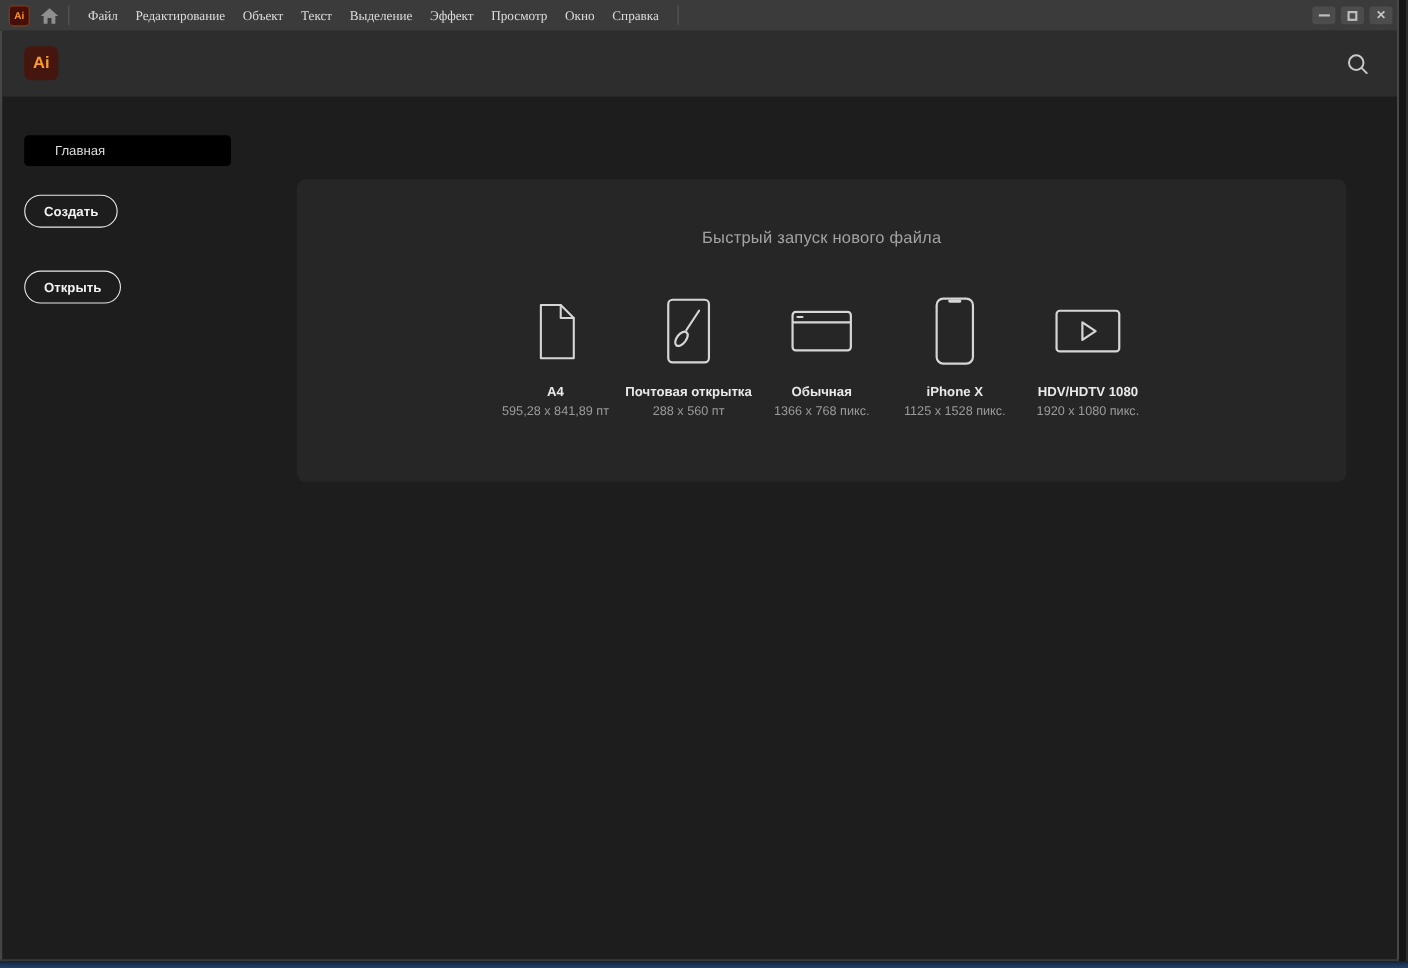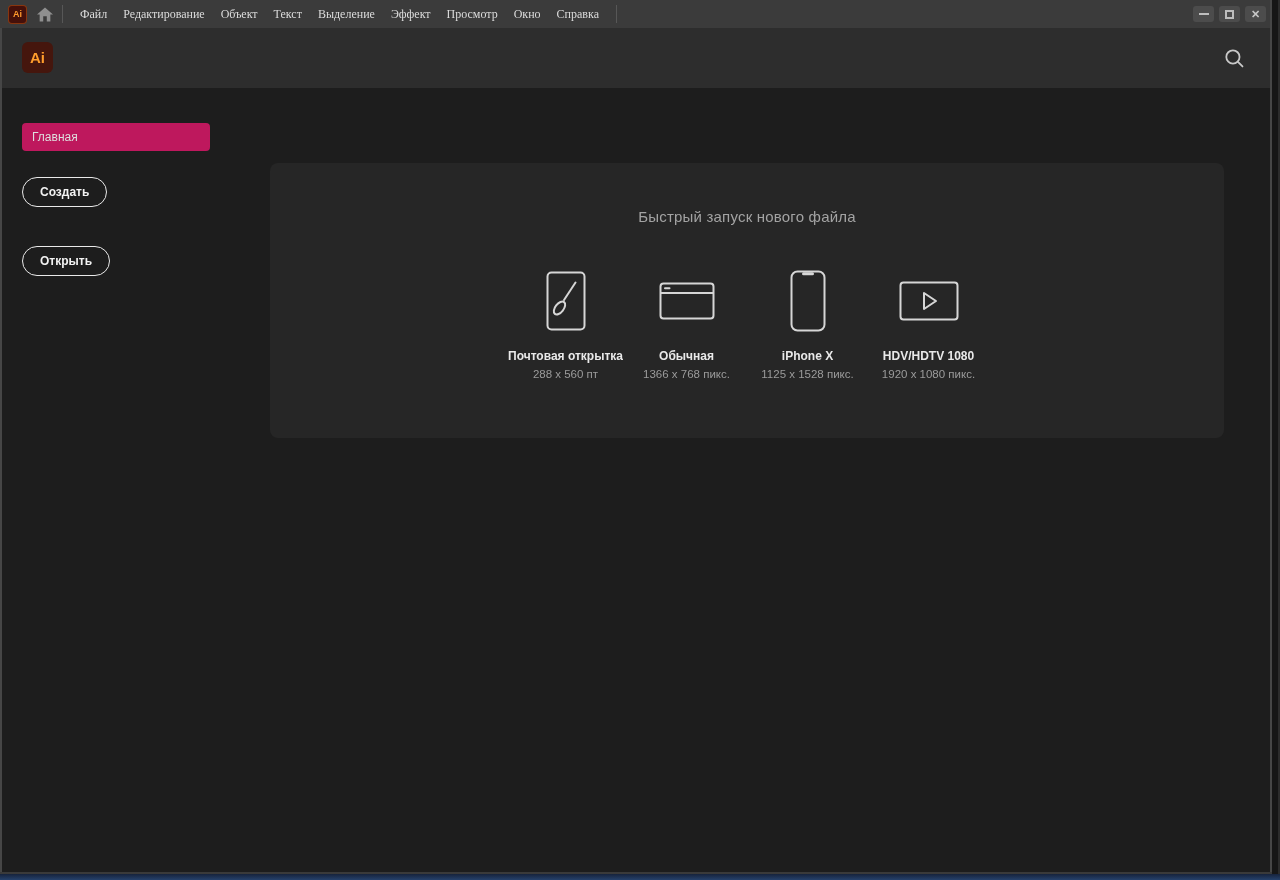--- a/index.html
+++ b/index.html
@@ -73,8 +73,8 @@
   .body { position:absolute; left:2px; right:2px; top:88px; bottom:2px; background:#1d1d1d; }
   .nav-item {
     position:absolute; left:20px; top:35px; width:188px; height:28px;
-    background:#be185d; border-radius:4px; font-size:12px; color:#dedede;
-    display:flex; align-items:center; padding-left:10px; cursor:default;
+    background:#000000; border-radius:4px; font-size:12px; color:#dedede;
+    display:flex; align-items:center; padding-left:28px; cursor:default;
   }
   .pill {
     position:absolute; left:20px; height:30px; border-radius:15px;

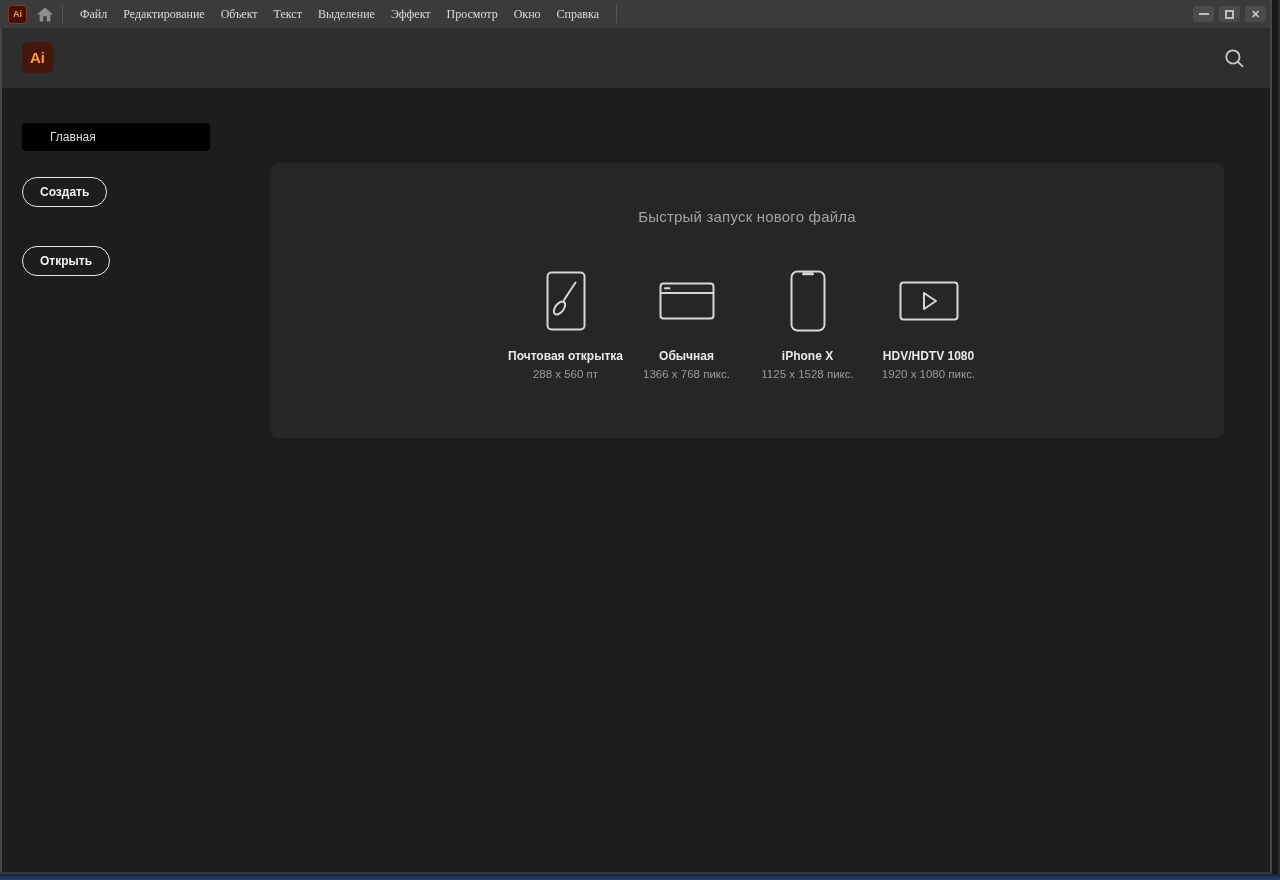--- a/index.html
+++ b/index.html
@@ -162,6 +162,16 @@
         <div class="cards">
             <div class="card">
     <div class="card-icon">
+                <svg width="38" height="53" viewBox="0 0 40 54">
+                  <path d="M6 1.5 H25 L37.5 14 V52.5 H6 Z"></path>
+                  <path d="M25 1.5 V14 H37.5"></path>
+                </svg>
+              </div>
+    <div class="card-name">A4</div>
+    <div class="card-size">595,28 x 841,89 пт</div>
+  </div>
+            <div class="card">
+    <div class="card-icon">
                 <svg width="40" height="60" viewBox="0 0 40 60">
                   <rect x="1.5" y="1.5" width="37" height="57" rx="4"></rect>
                   <line x1="18" y1="29" x2="29.5" y2="11.5"></line>

